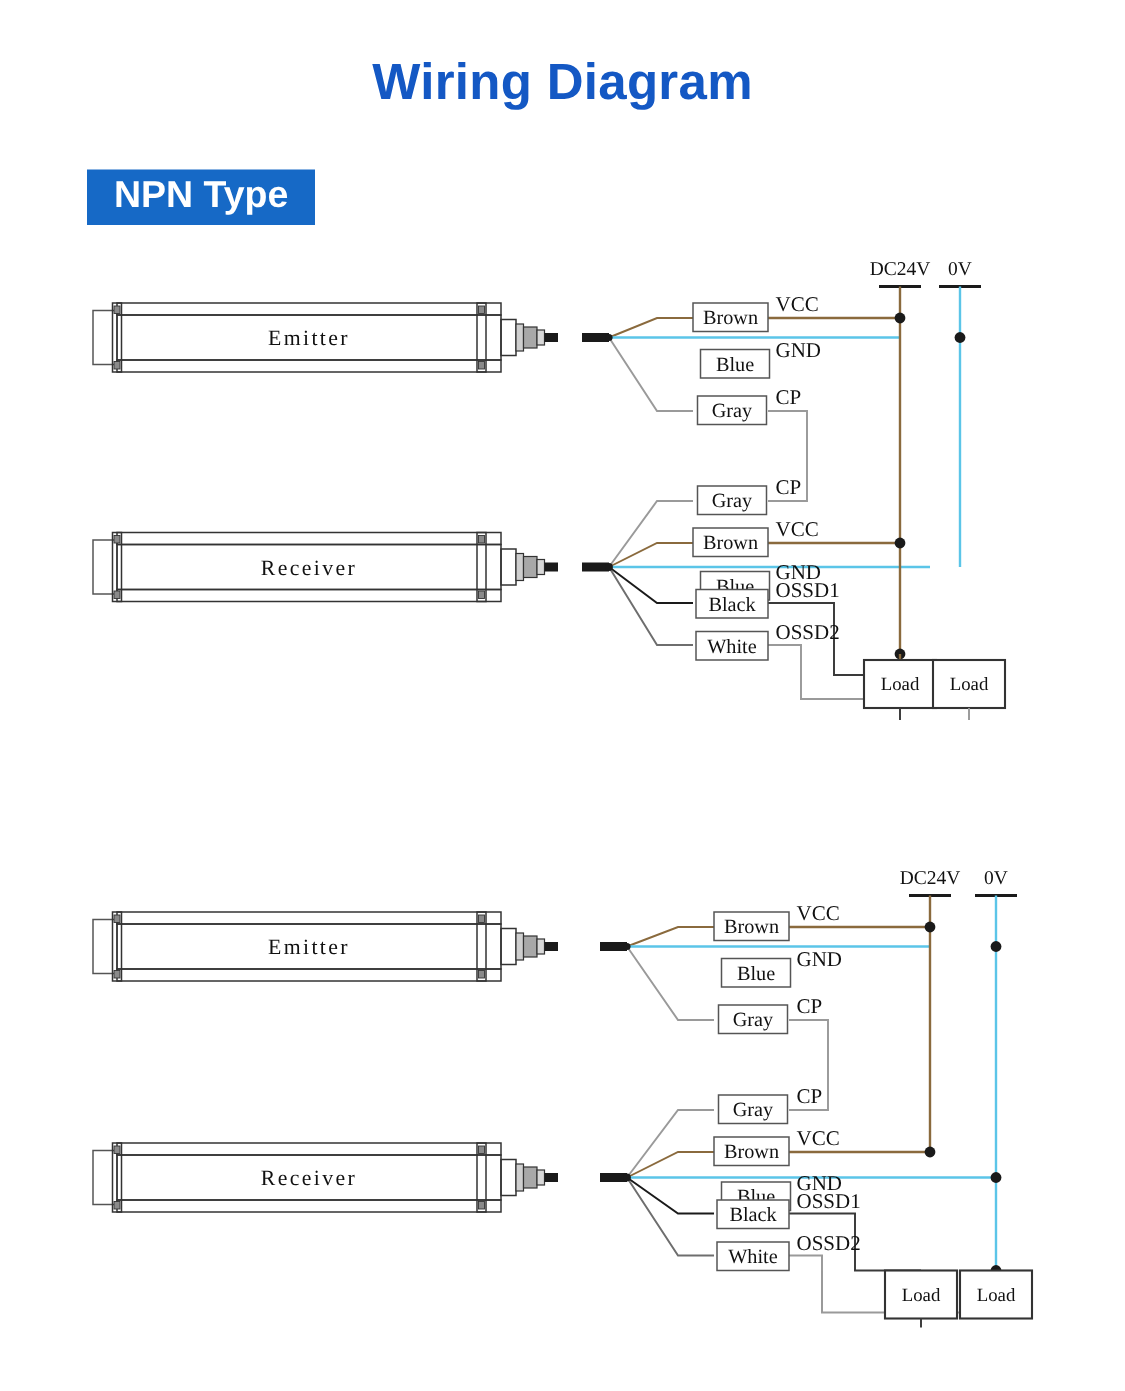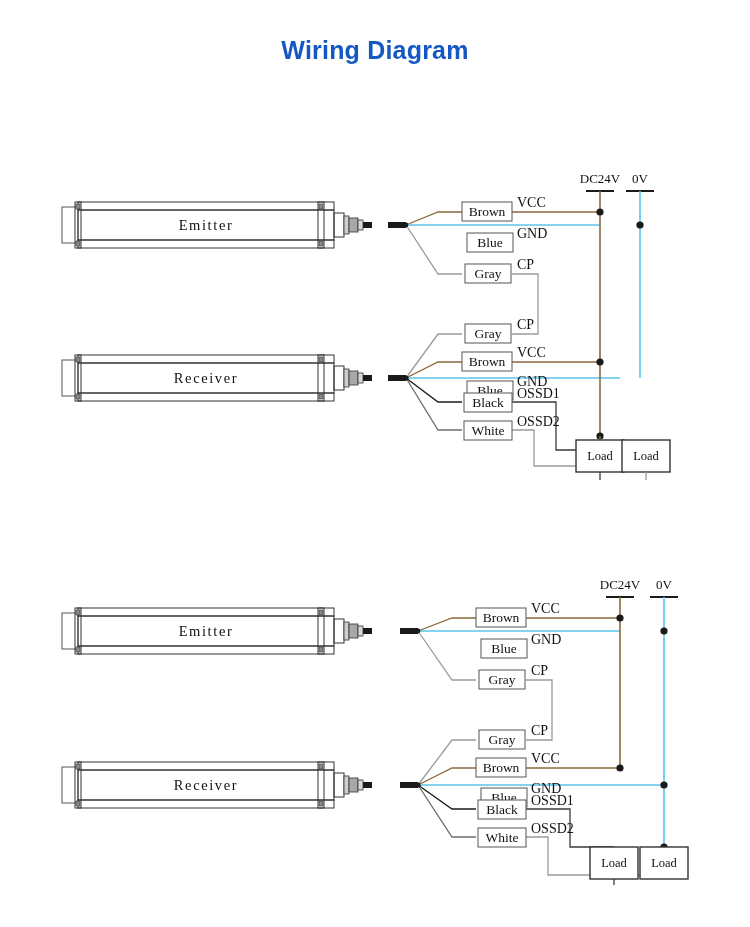--- a/index.html
+++ b/index.html
@@ -21,7 +21,7 @@
     text-align: center;
     font-family: "Liberation Sans", sans-serif;
     font-weight: bold;
-    font-size: 25px;
+    font-size: 34px;
     letter-spacing: 0.2px;
     color: #1458c4;
   }

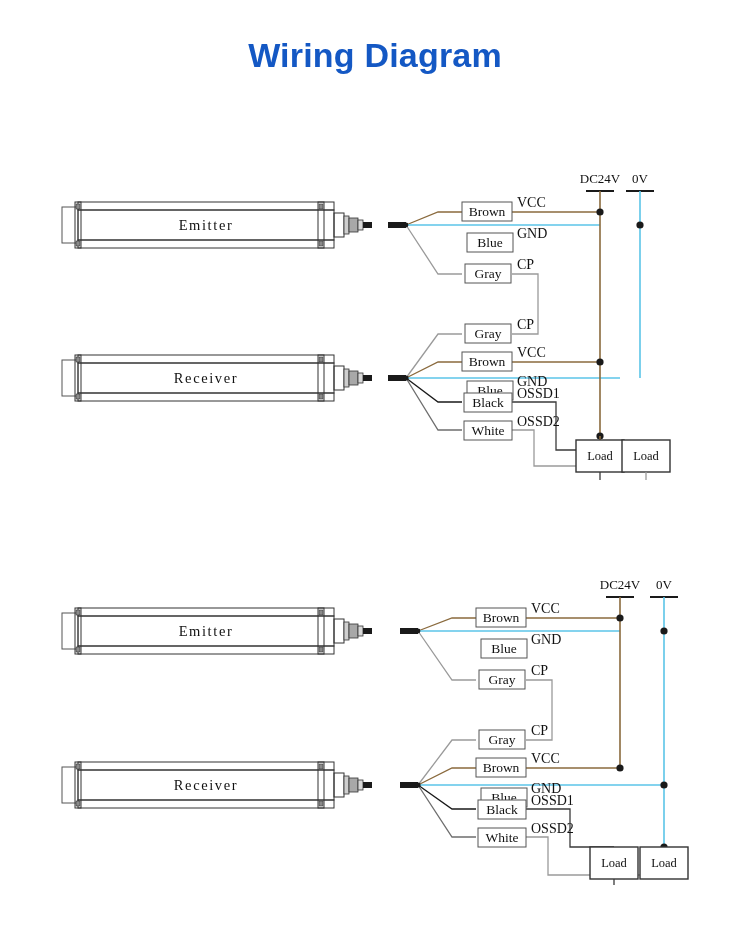--- a/index.html
+++ b/index.html
@@ -56,6 +56,9 @@
 
   <div class="page-title">Wiring Diagram</div>
 
+  <div class="type-badge" id="badge-npn">
+    <span>NPN Type</span>
+  </div>
 
   <svg class="diagram-svg" id="svg-npn" width="750" height="330" viewBox="0 0 750 330">
 

